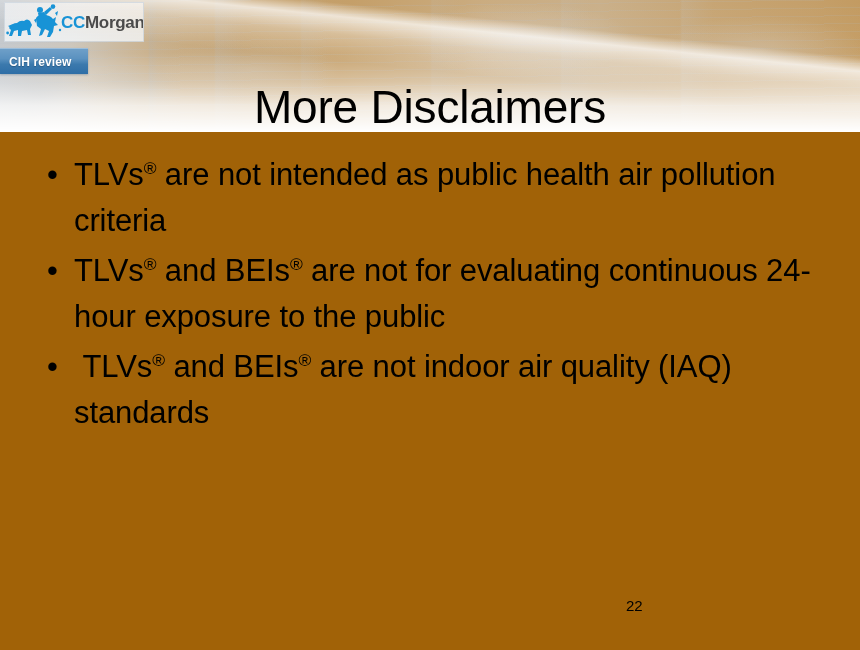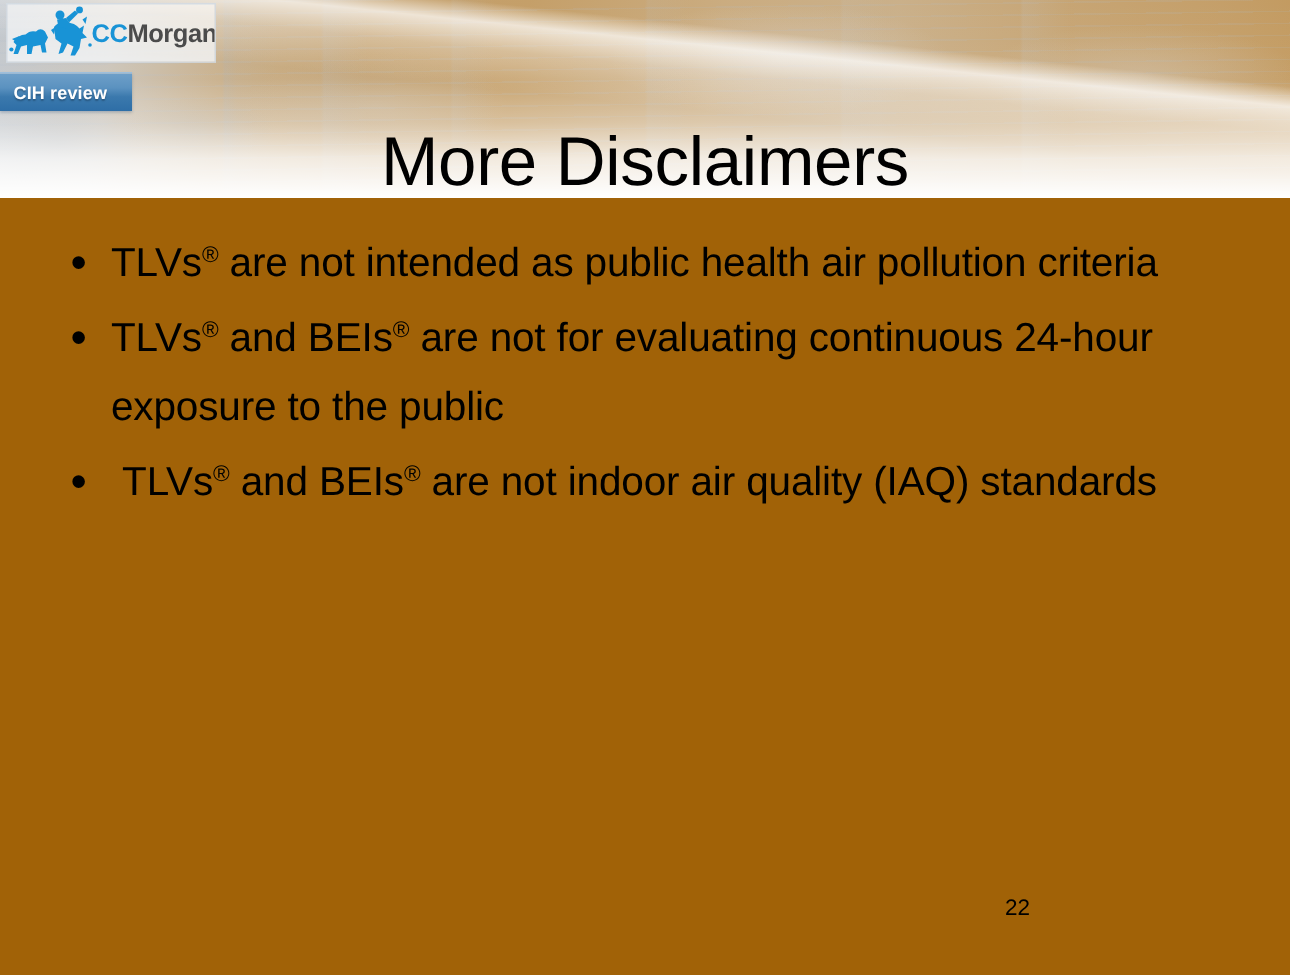--- a/index.html
+++ b/index.html
@@ -204,7 +204,7 @@
   }
   .bullet-text {
     flex: 1 1 auto;
-    font-size: 27px;
+    font-size: 31px;
     line-height: 46px;
     color: #000000;
     white-space: pre-wrap;

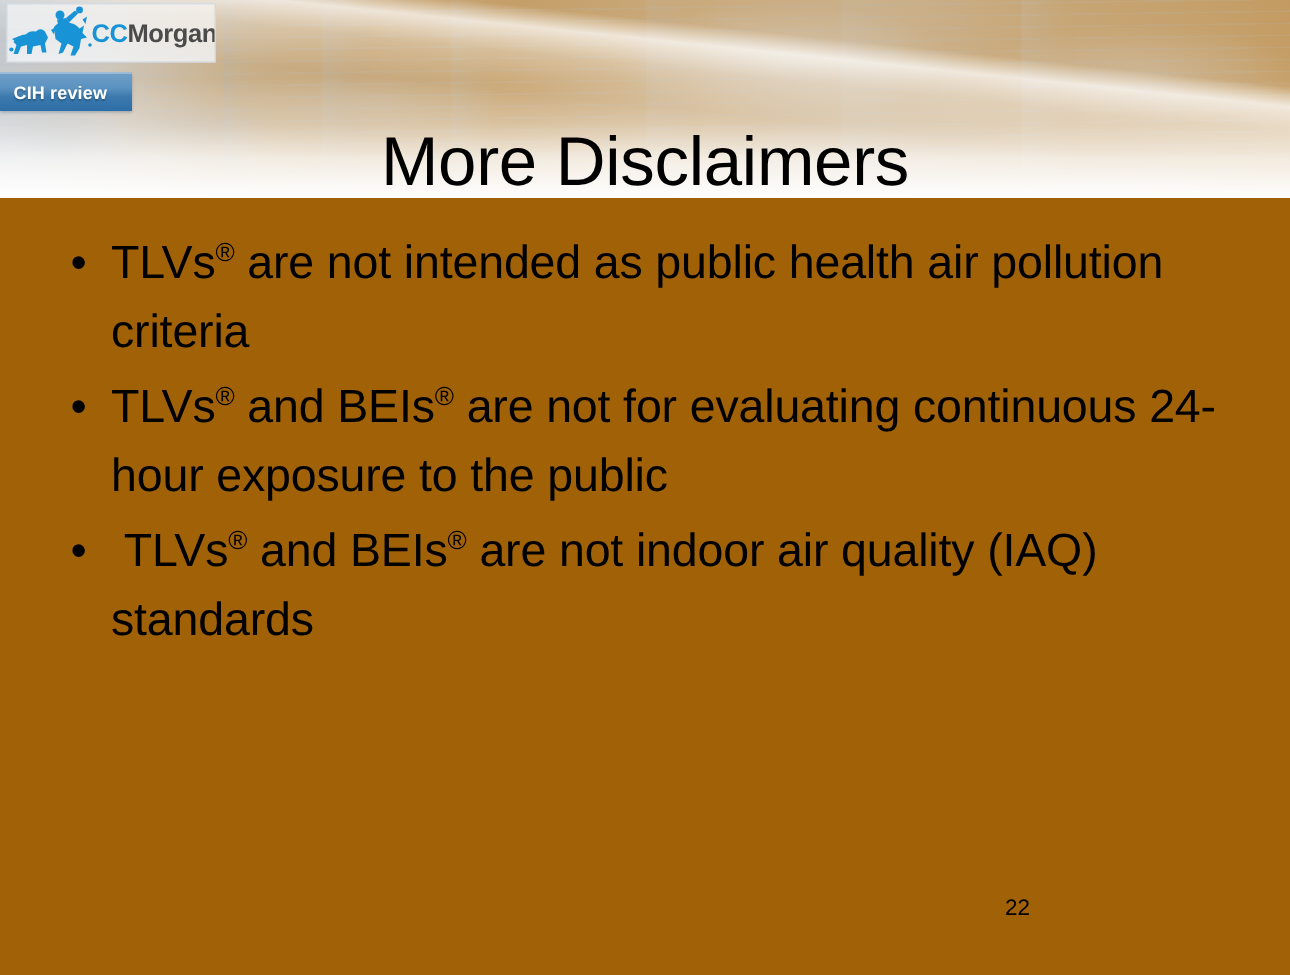--- a/index.html
+++ b/index.html
@@ -226,7 +226,6 @@
     font-size: 15px;
     line-height: 20px;
     color: #000000;
-    margin-left: 44px;
   }
 </style>
 </head>

